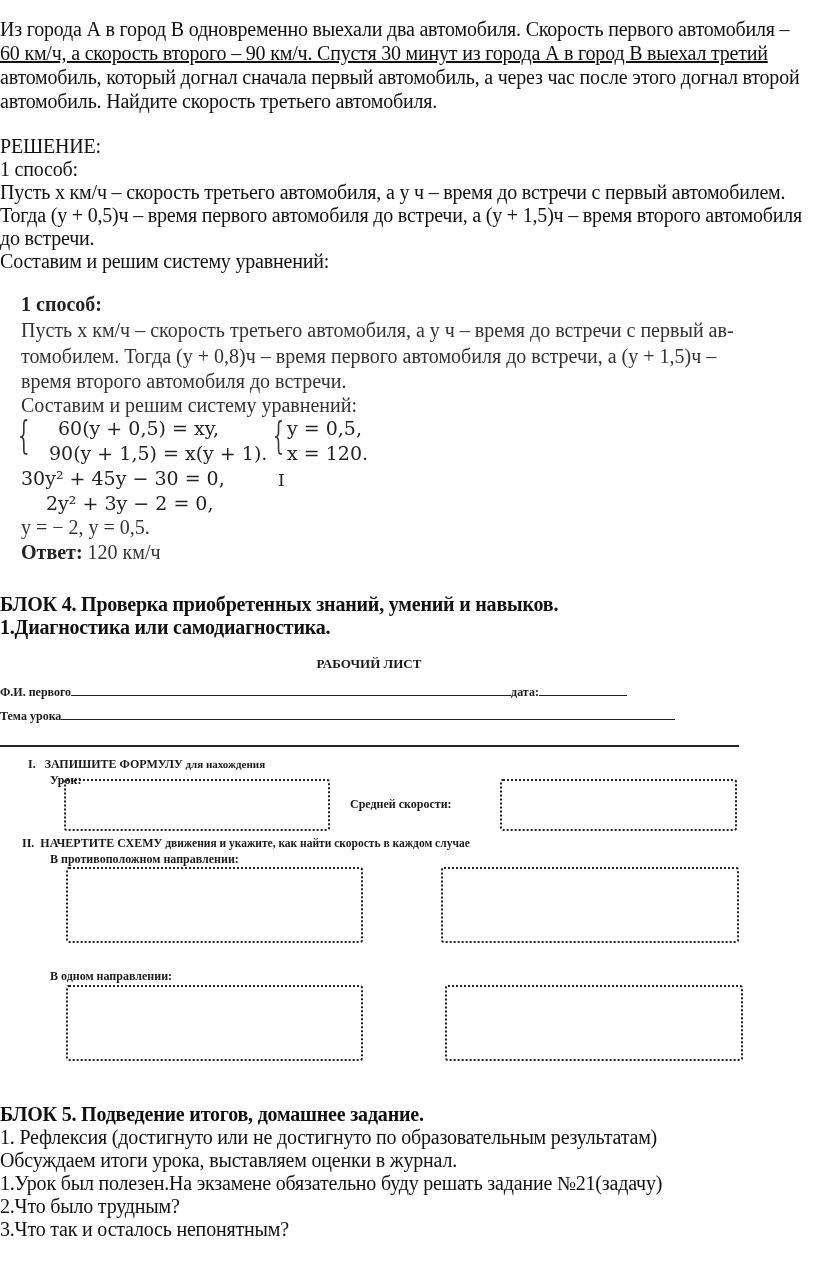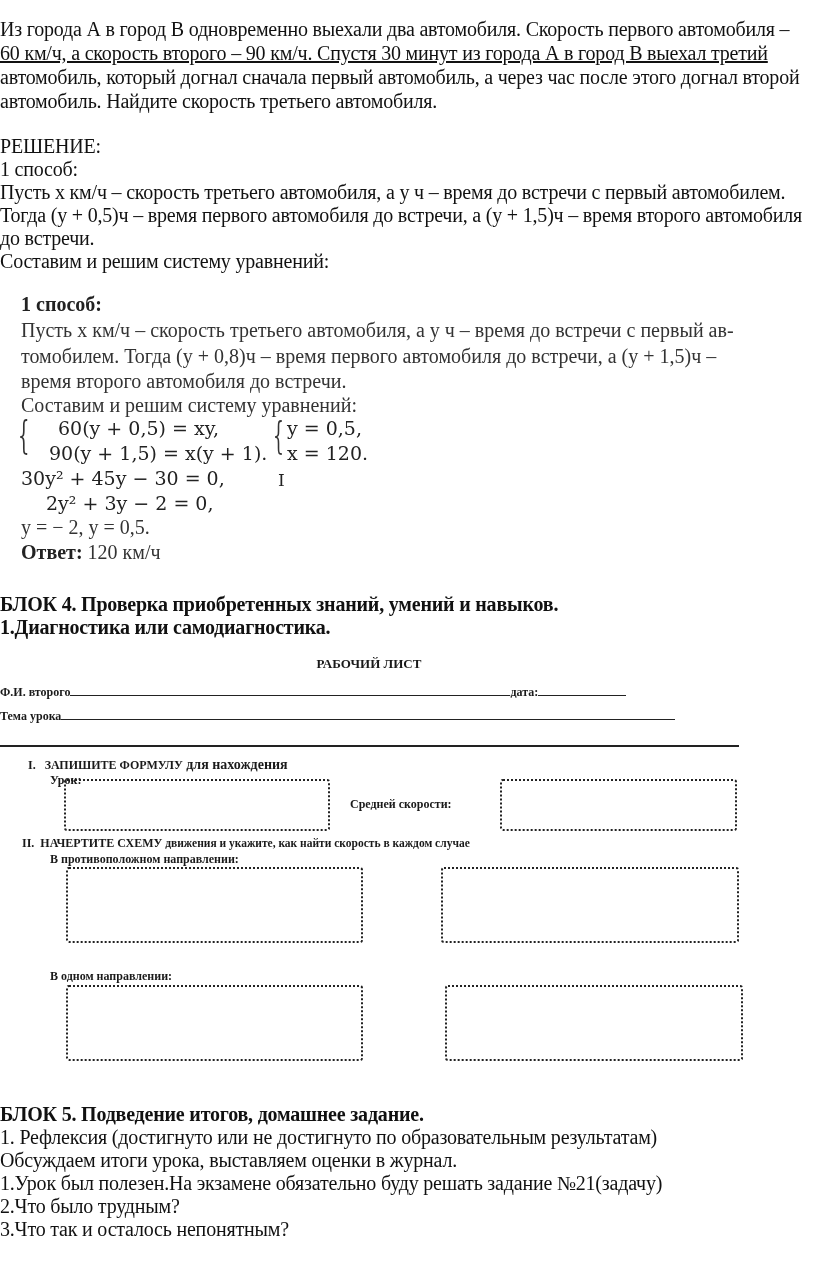--- a/index.html
+++ b/index.html
@@ -71,7 +71,7 @@
   <div class="abs ws" style="left:0;width:738px;text-align:center;top:656px;font-size:13px;">РАБОЧИЙ ЛИСТ</div>
 
   <div class="abs ws ws-small" style="left:0;top:683px;">
-    <span>Ф.И. второго</span><span class="uline" style="width:440px;"></span><span>дата:</span><span class="uline" style="width:88px;"></span>
+    <span>Ф.И. первого</span><span class="uline" style="width:440px;"></span><span>дата:</span><span class="uline" style="width:88px;"></span>
   </div>
 
   <div class="abs ws ws-small" style="left:0;top:707px;">

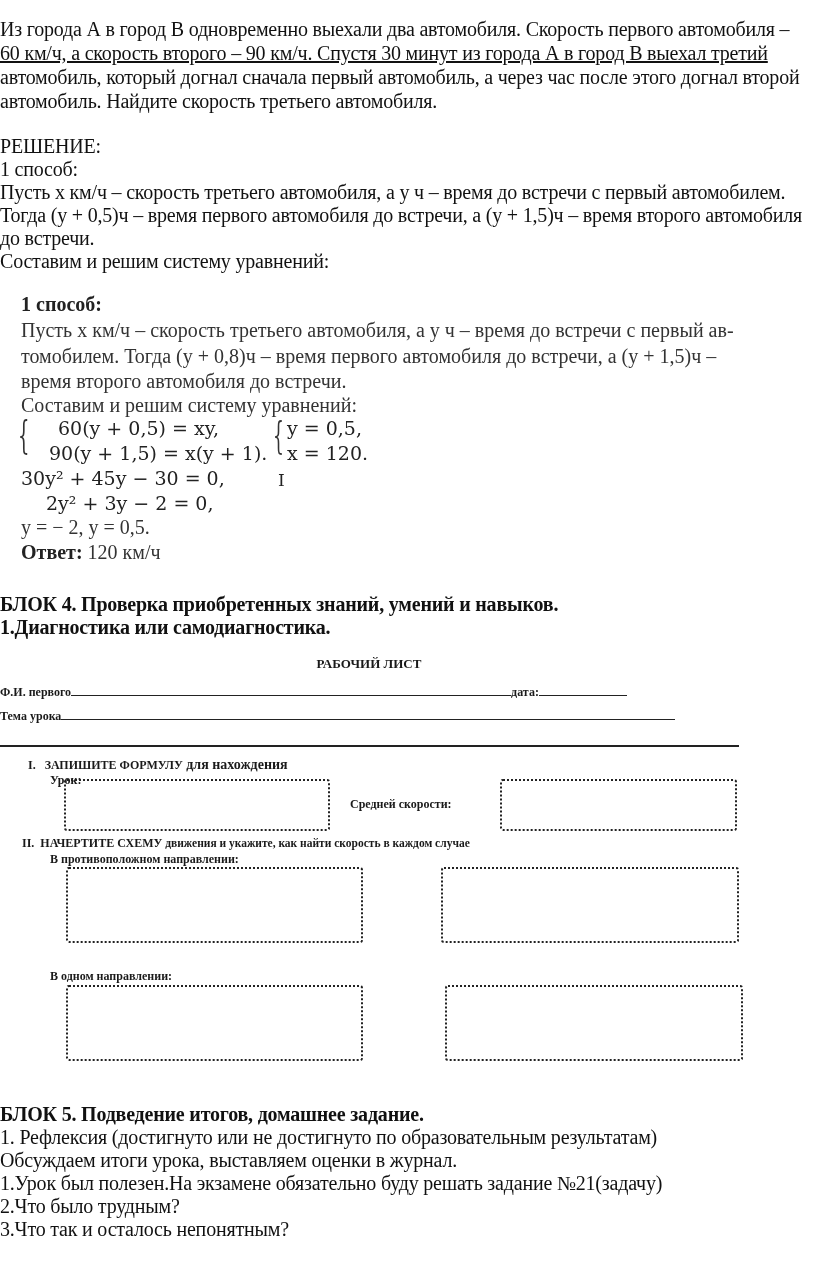--- a/index.html
+++ b/index.html
@@ -81,7 +81,7 @@
   <div class="hr" style="left:0;top:745px;width:739px;"></div>
 
   <div class="abs ws ws-small" style="left:28px;top:757px;">
-    <span>I.</span>&nbsp;&nbsp;&nbsp;<span>ЗАПИШИТЕ ФОРМУЛУ</span><span style="font-size:14px;"> для нахождения</span>
+    <span>I.</span>&nbsp;&nbsp;&nbsp;<span>ЗАПИШИТЕ ФОРМУЛУ</span><span style="font-size:11px;"> для нахождения</span>
   </div>
   <div class="abs ws ws-small" style="left:50px;top:773px;">Урок:</div>
   <div class="dbox" style="left:64px;top:779px;width:262px;height:48px;"></div>

